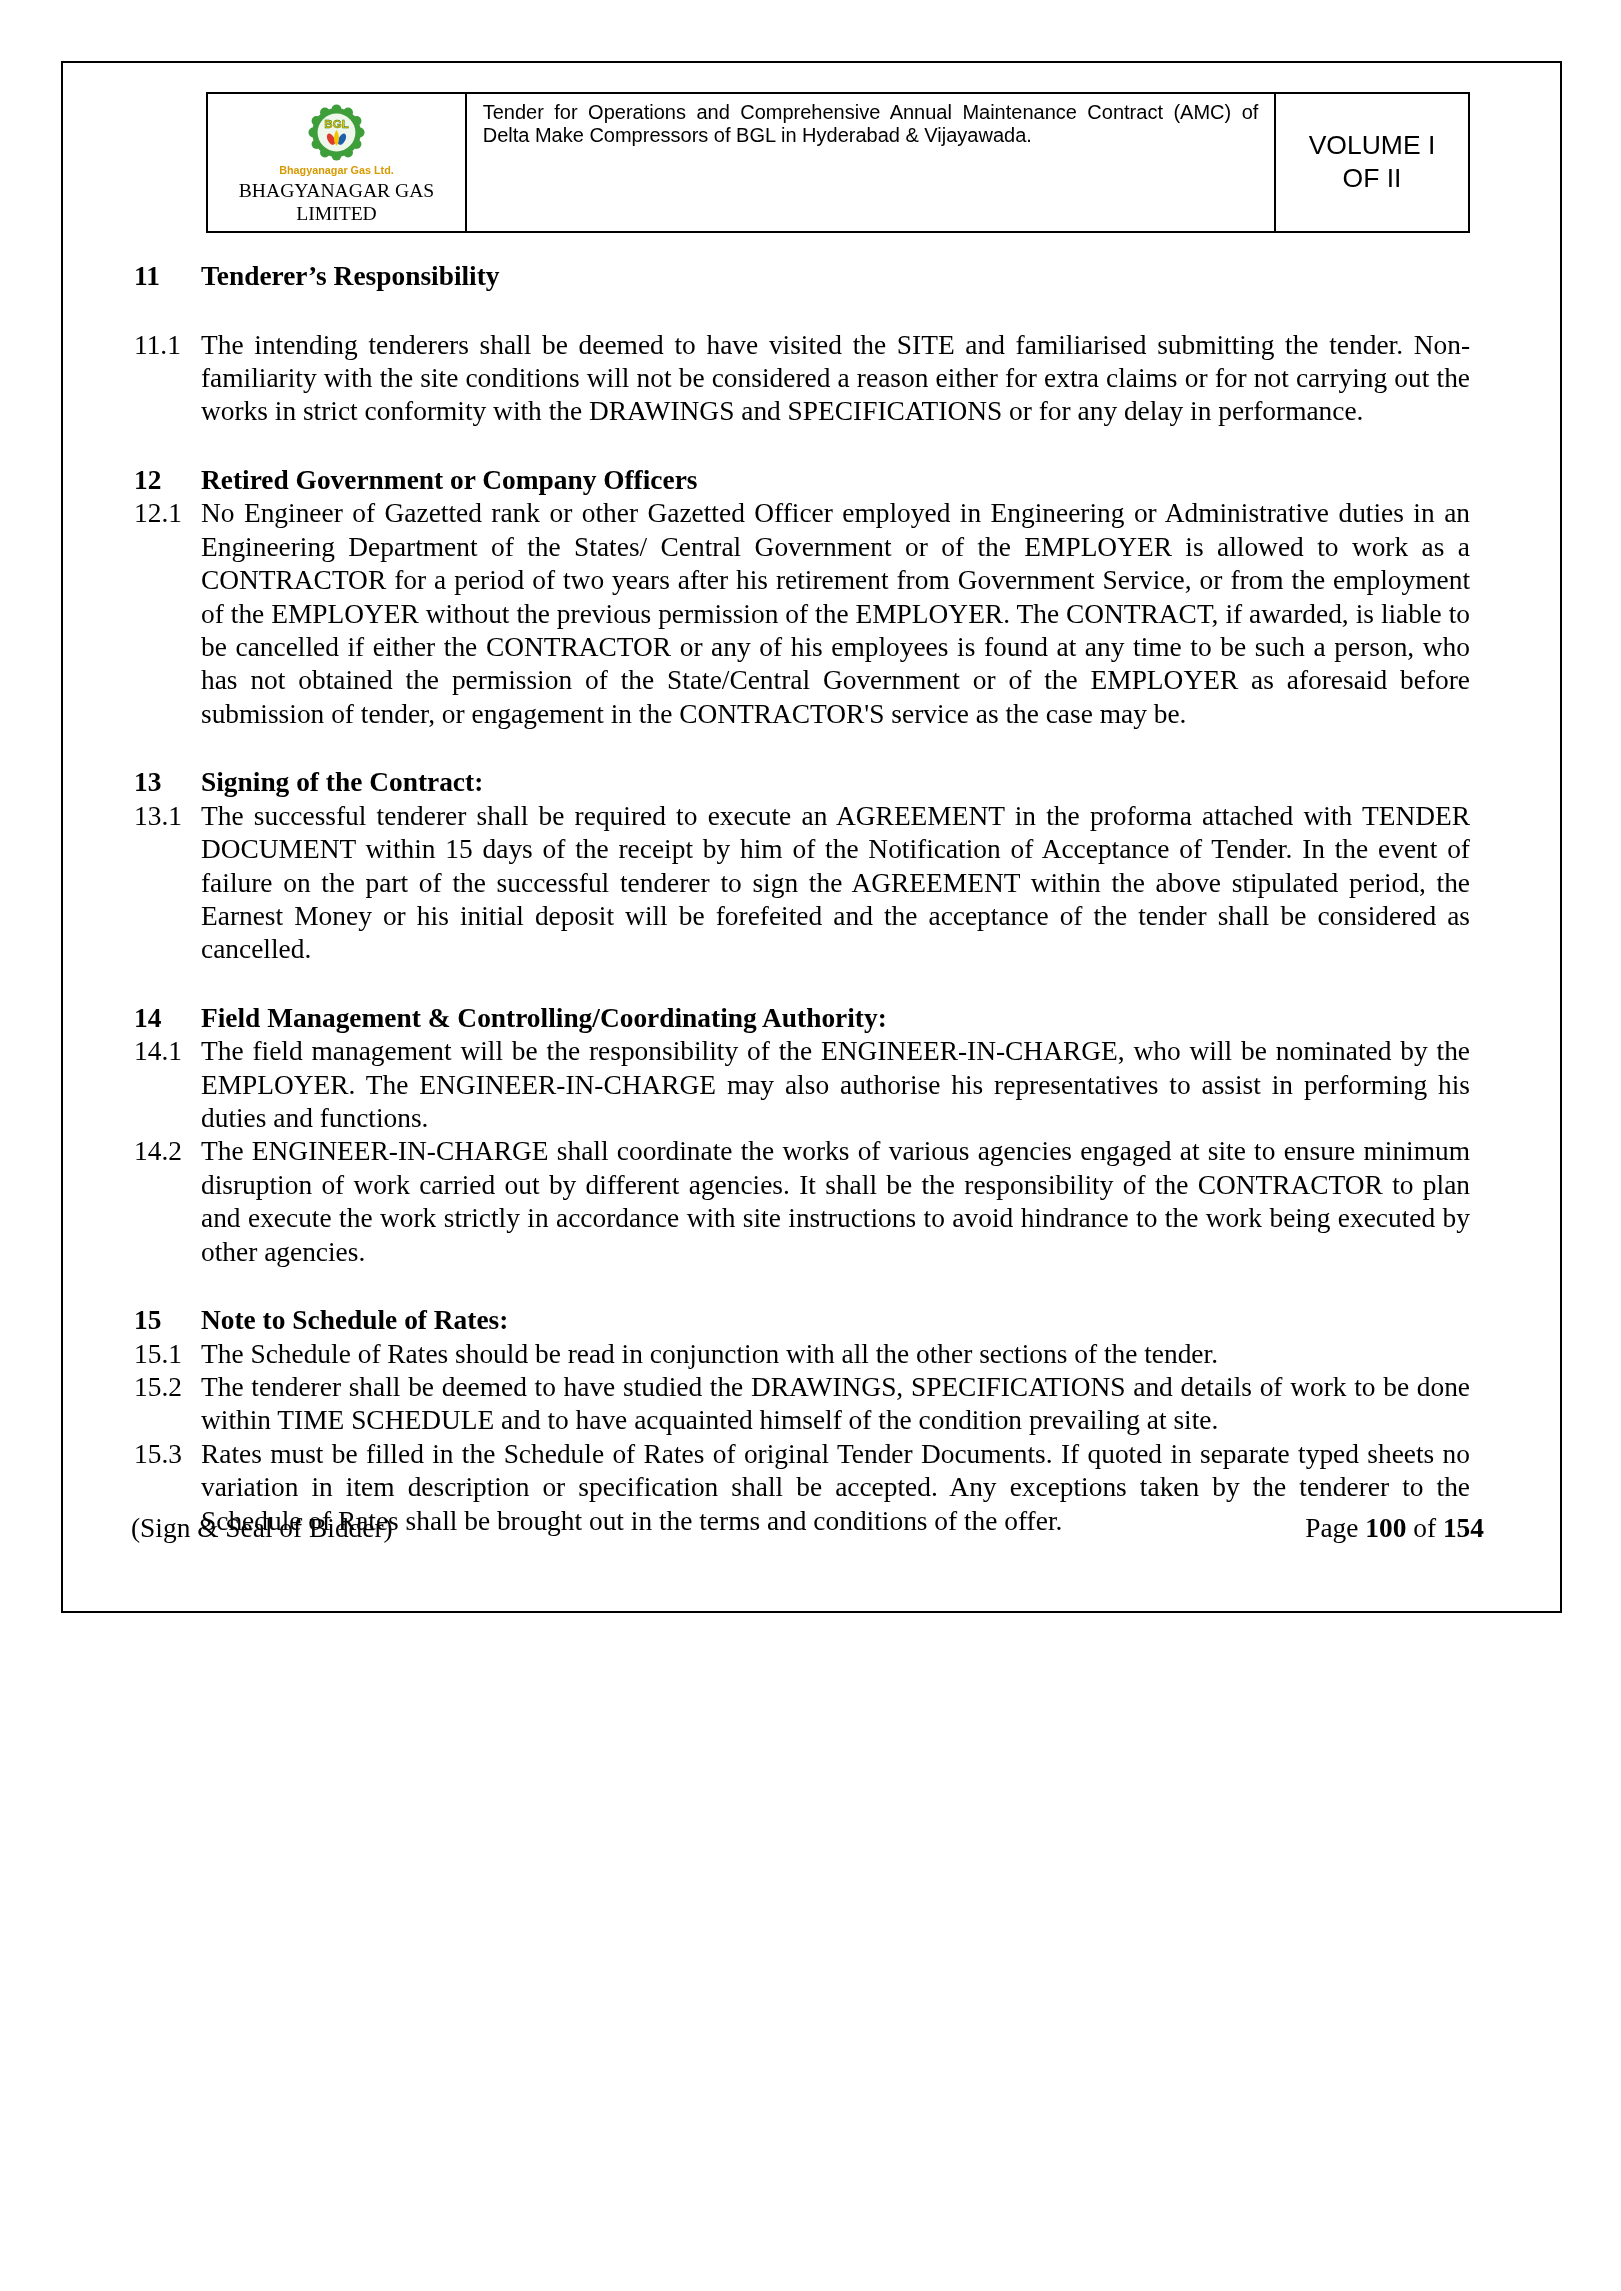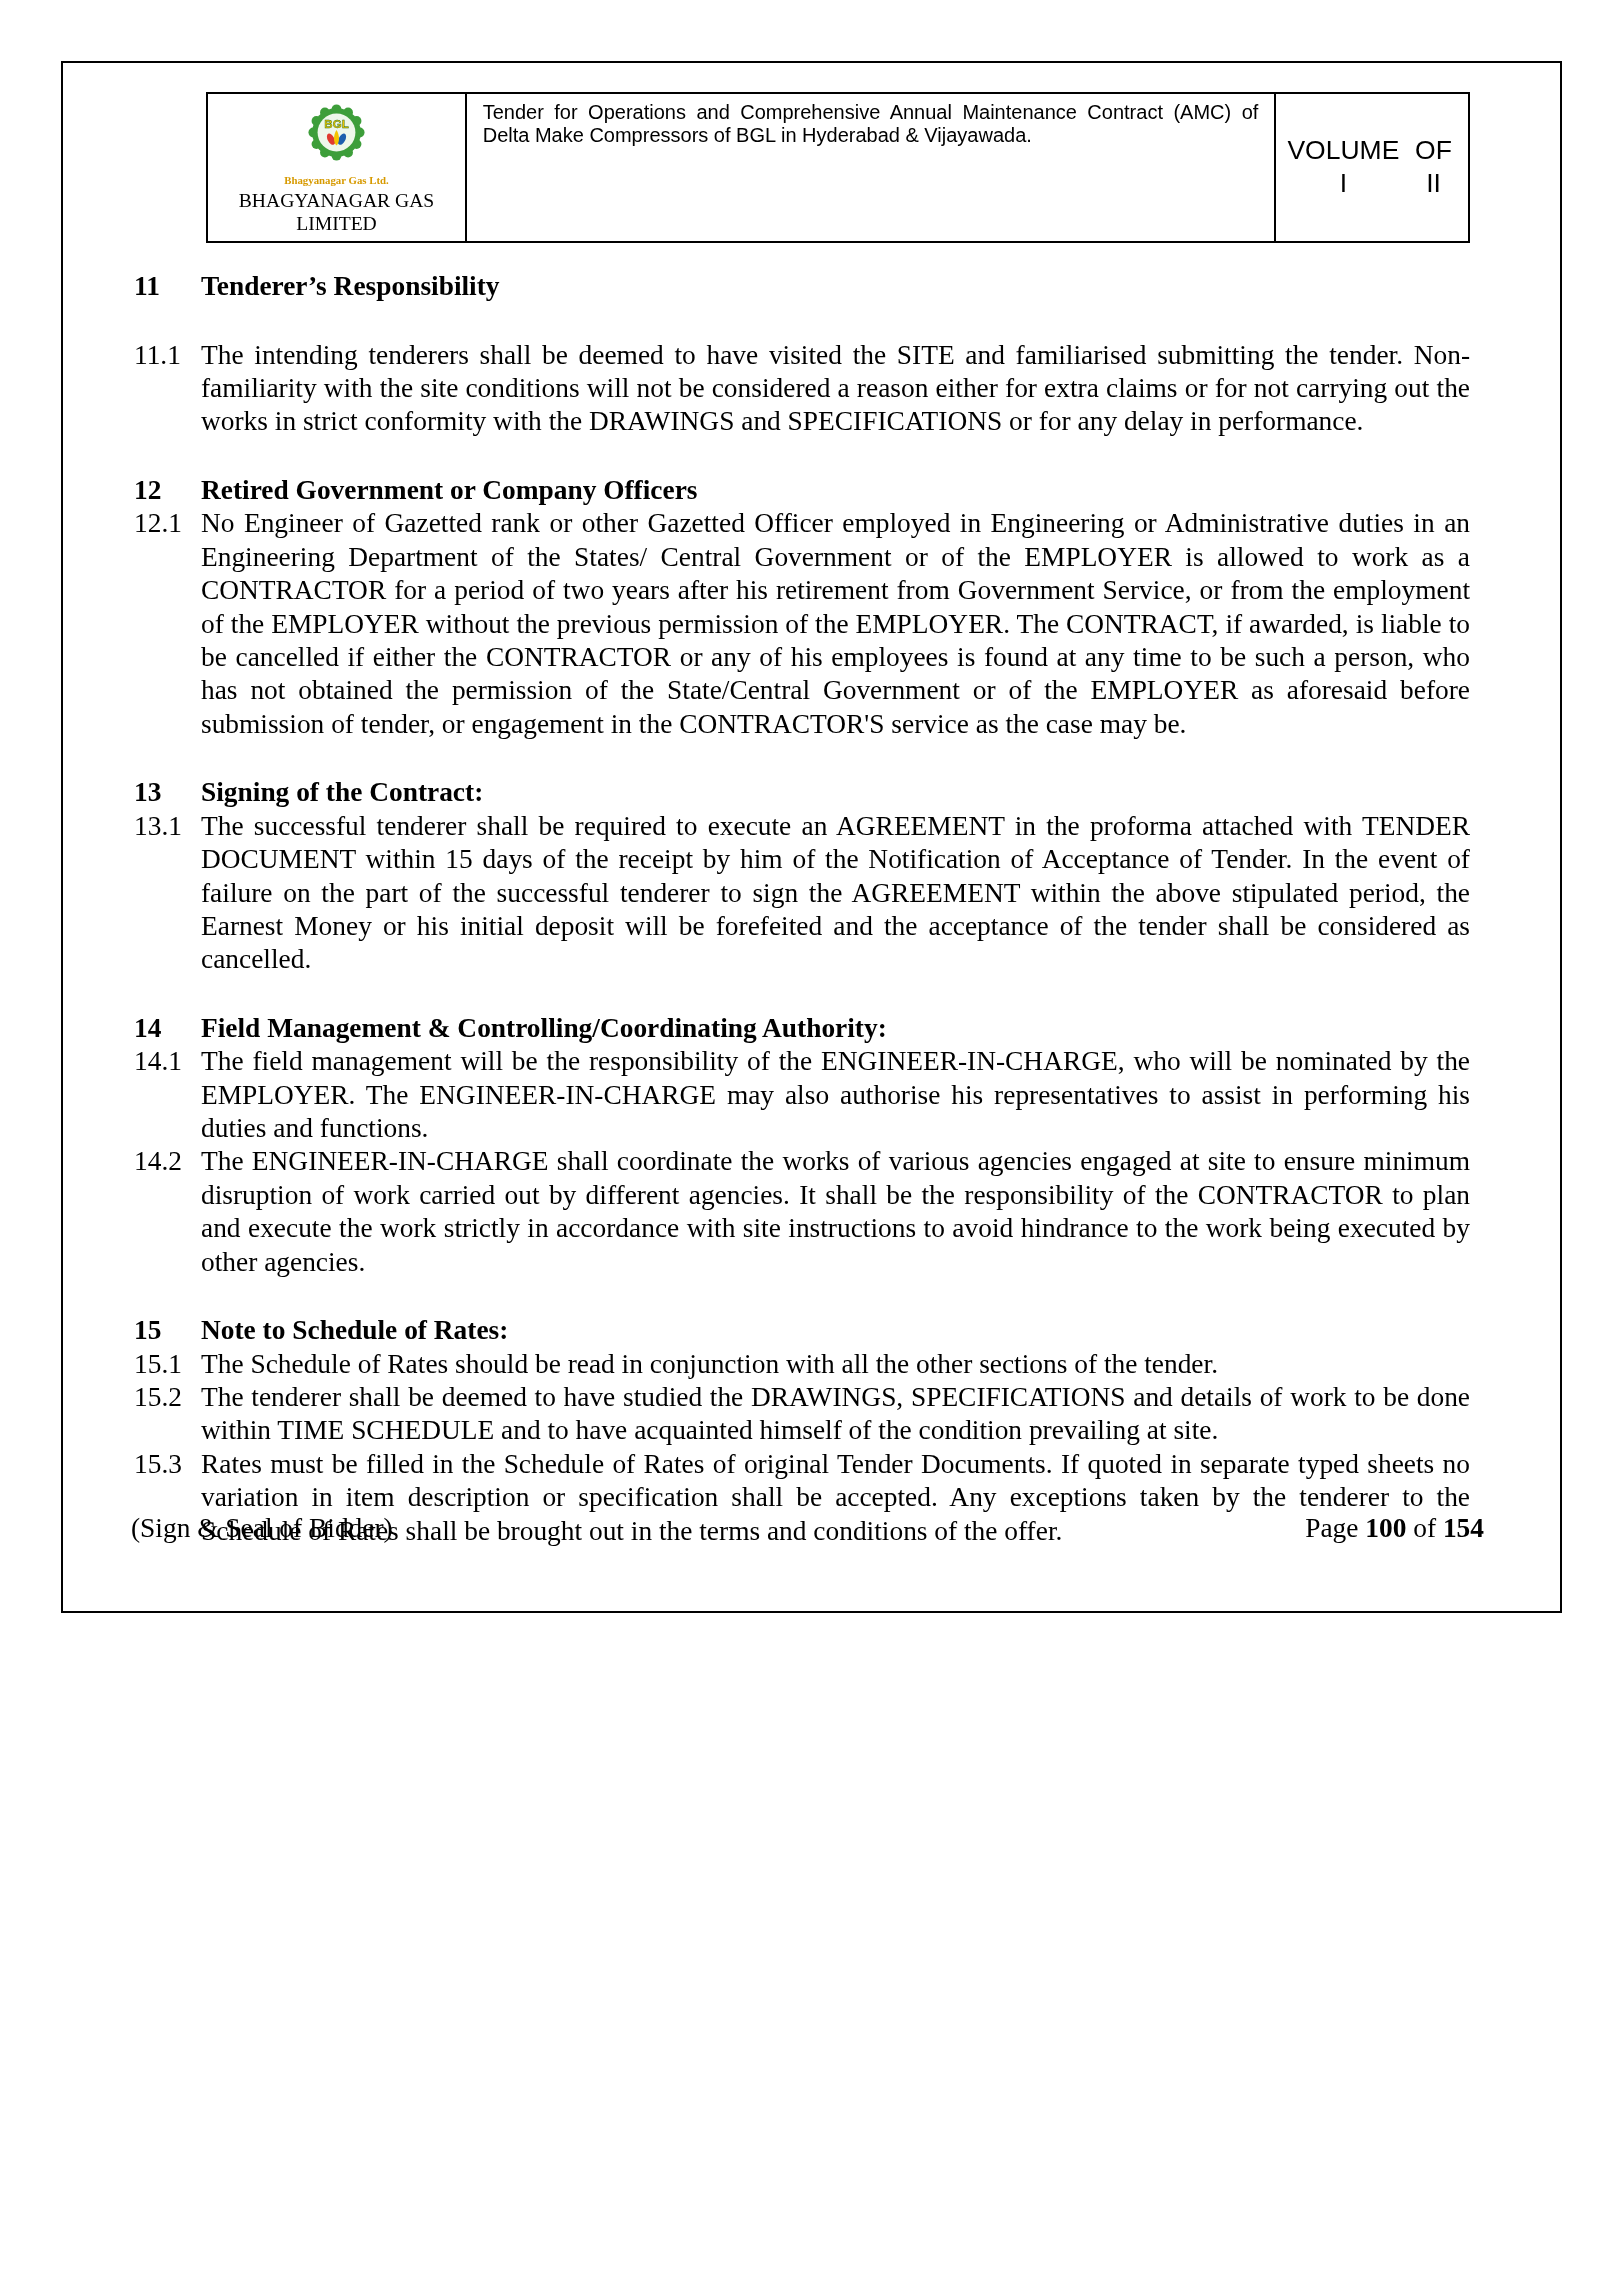--- a/index.html
+++ b/index.html
@@ -52,7 +52,7 @@
   .doc-bid   { text-align:center; }
   .volume-cell {
     width:194px;
-    display:flex; flex-direction:row; align-items:center; justify-content:center;
+    display:flex; flex-direction:column; align-items:center; justify-content:center;
     font-family:"Liberation Sans", sans-serif;
     font-size:26.5px; line-height:1.25;
     text-align:center; padding:5.9px;

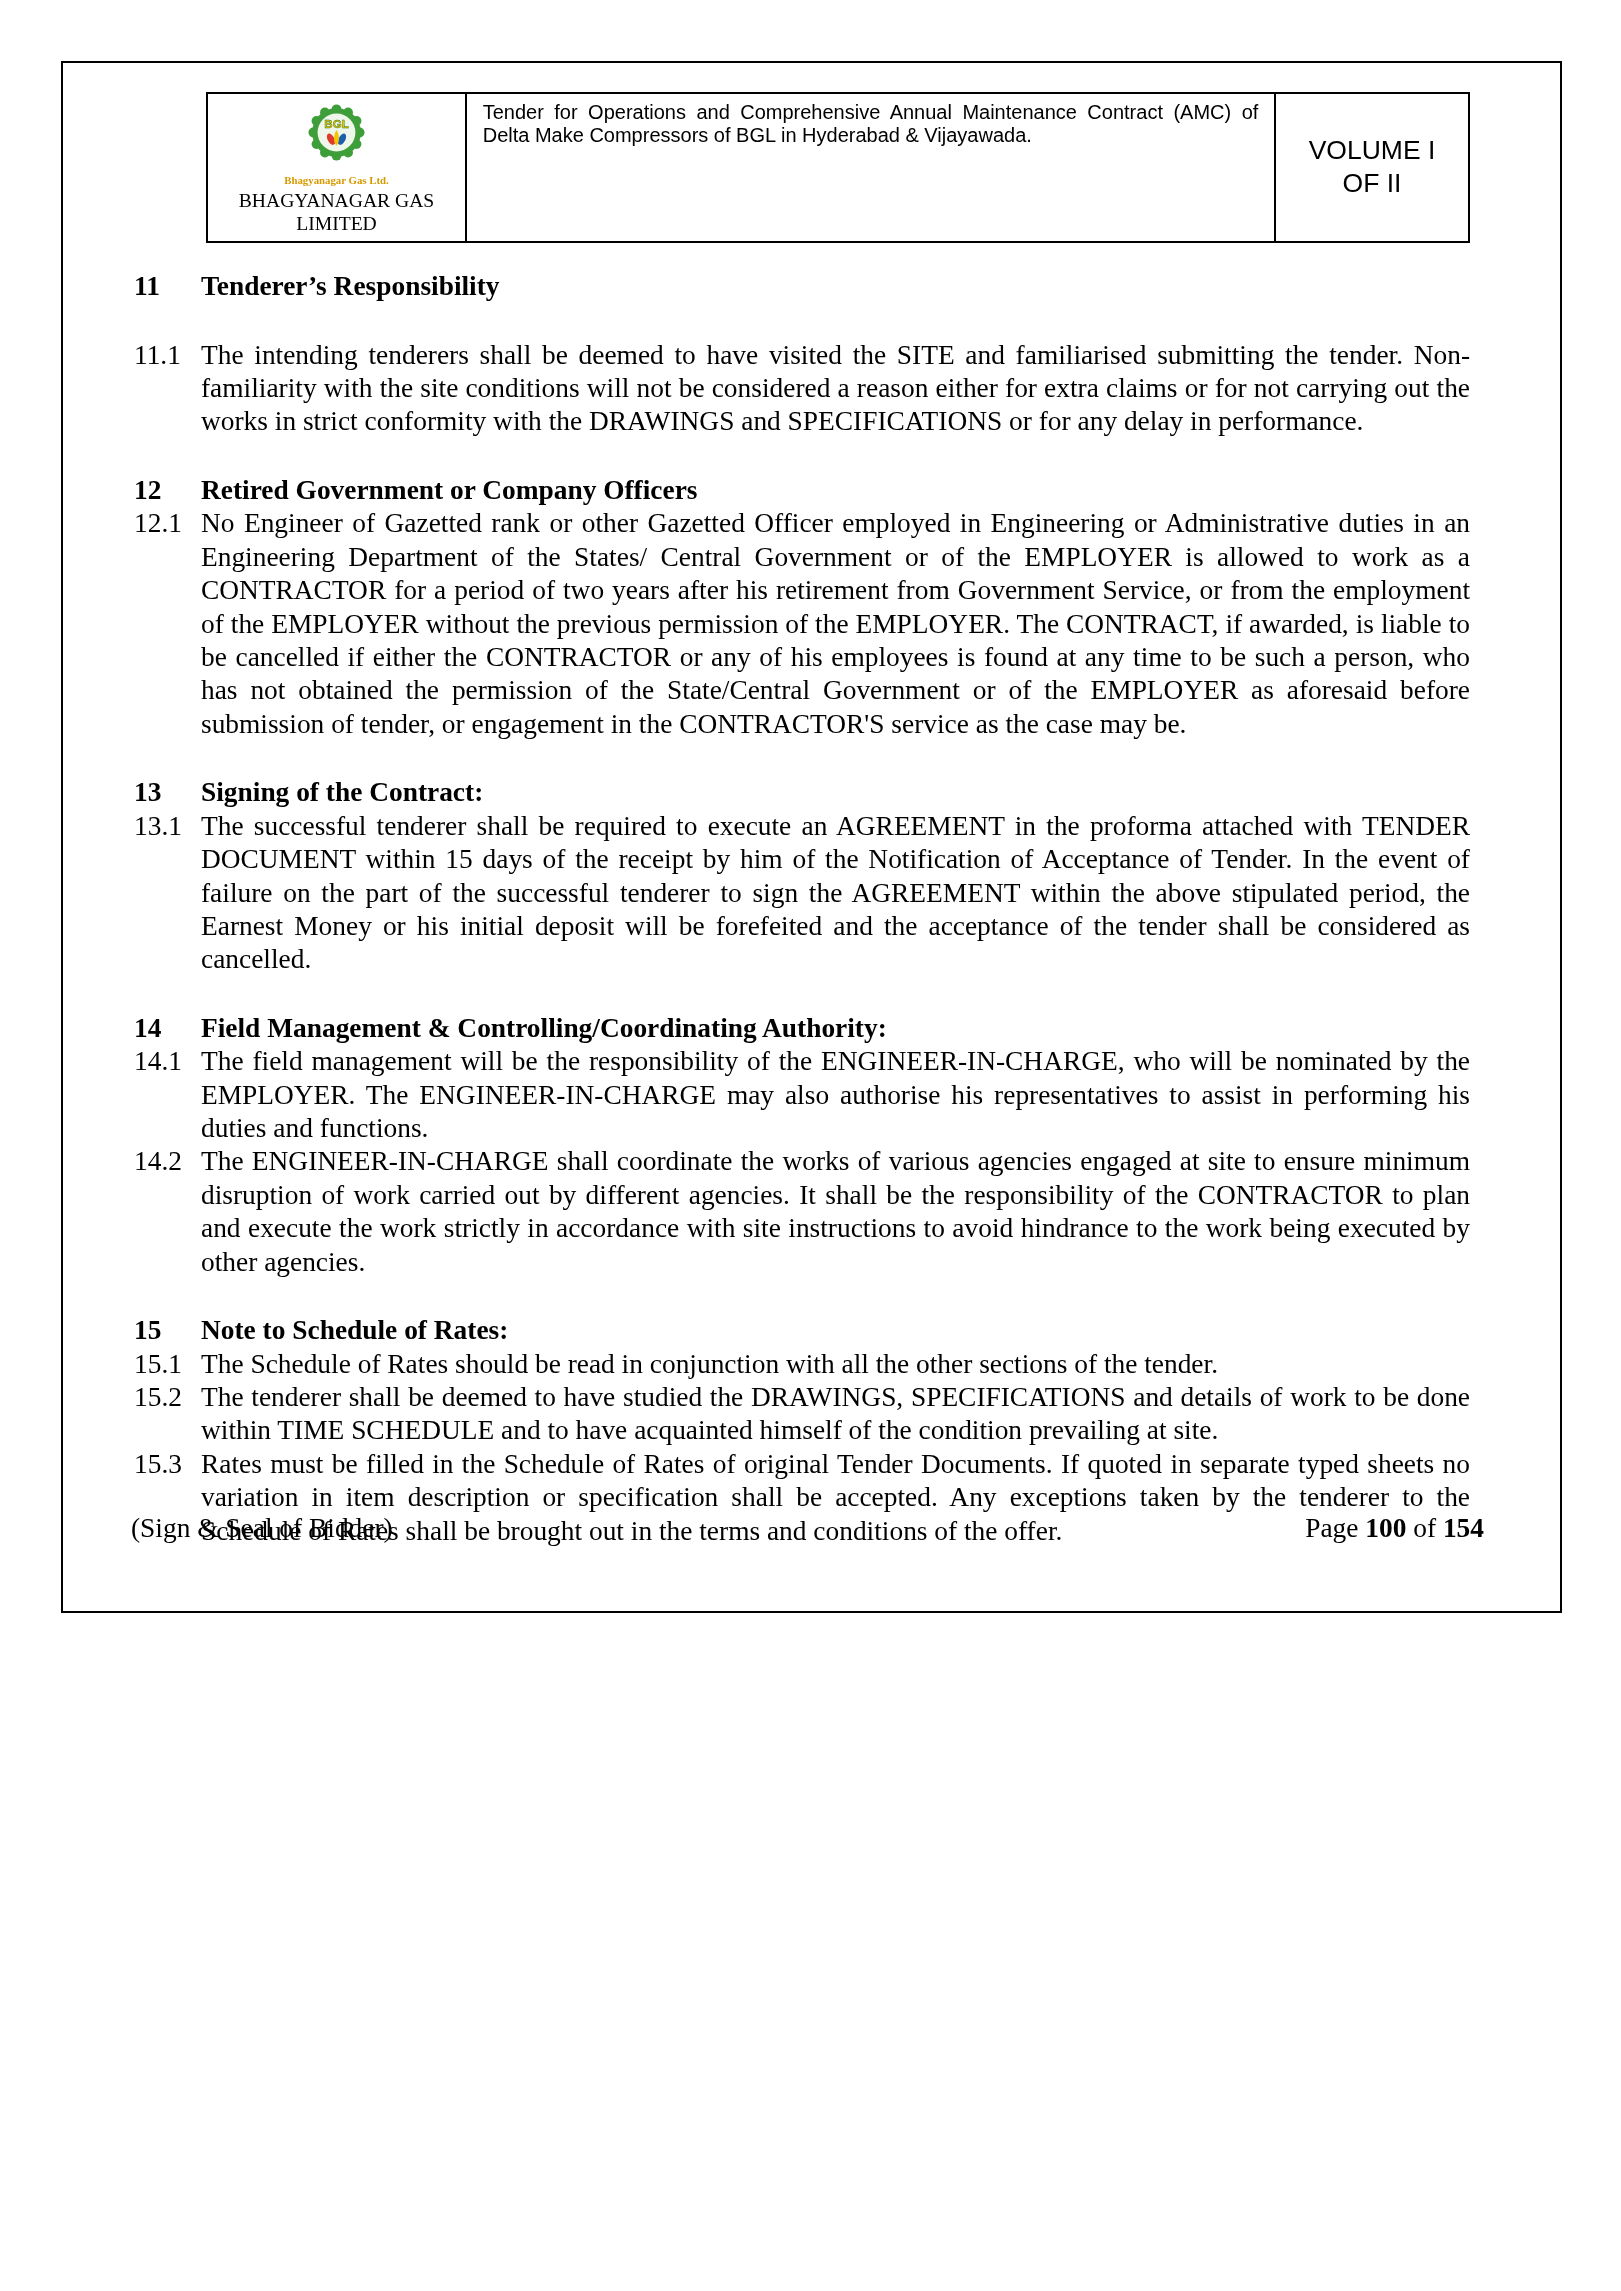--- a/index.html
+++ b/index.html
@@ -34,9 +34,9 @@
   }
   .logo-svg { width:61px; height:61px; display:block; }
   .logo-sub {
-    font-family:Liberation Serif, serif;
+    font-family:Liberation Sans, sans-serif;
     font-size:10.8px; color:#d79a00; font-weight:bold;
-    margin-top:11px; white-space:nowrap;
+    margin-top:1px; white-space:nowrap;
   }
   .org-name {
     font-family:Liberation Serif, serif;

